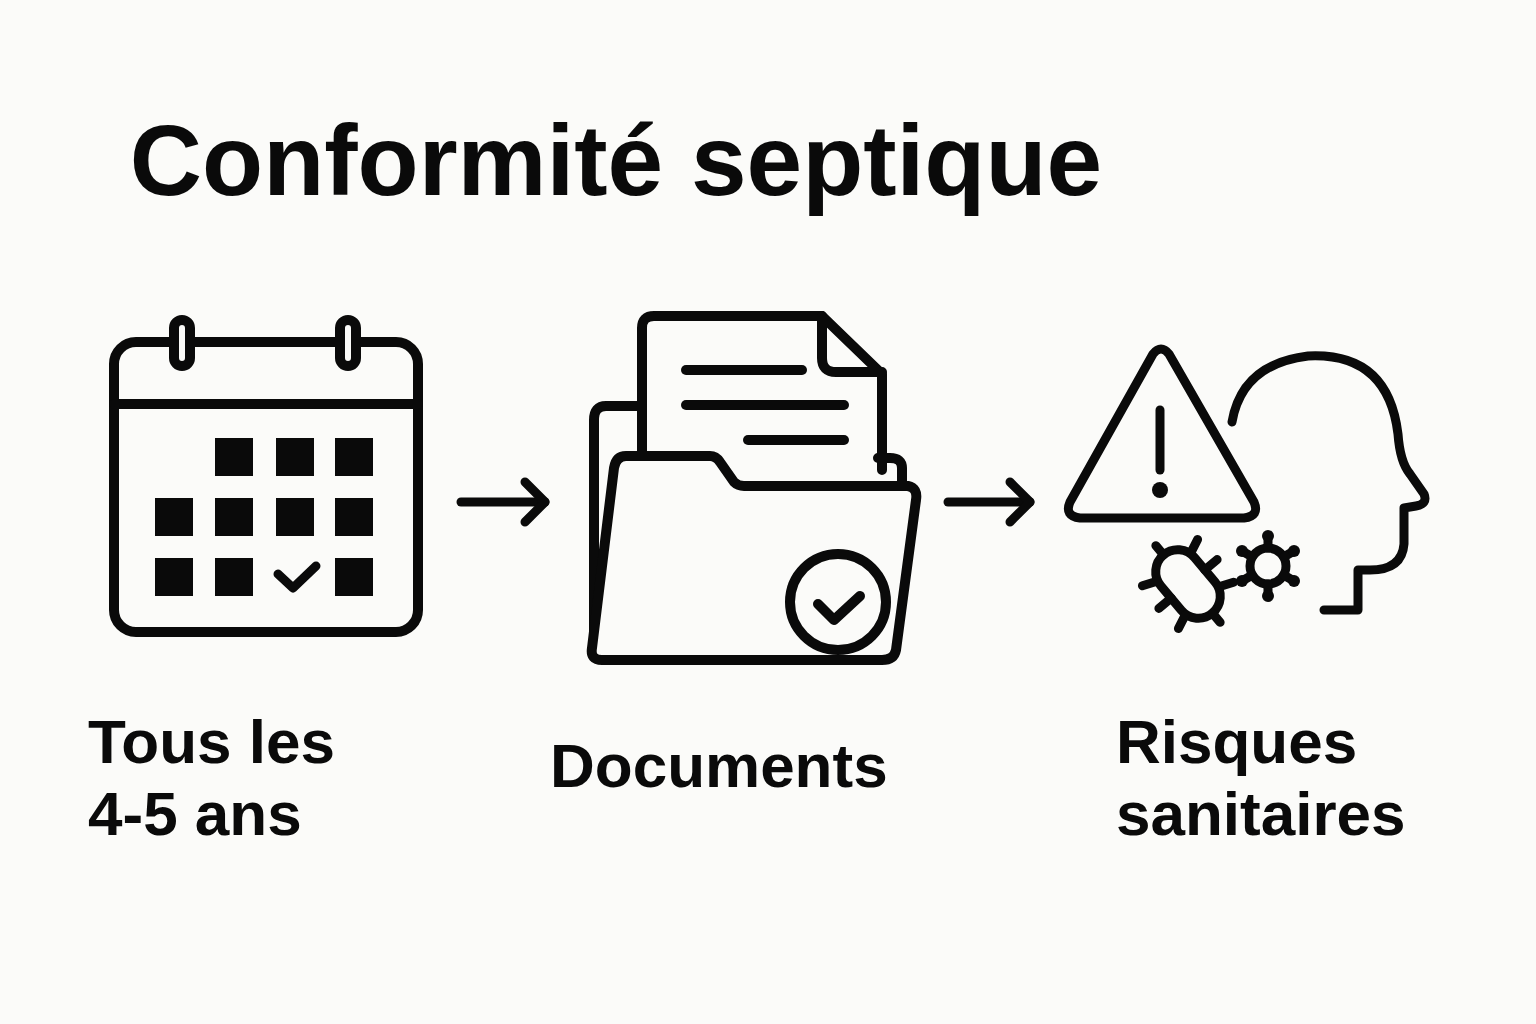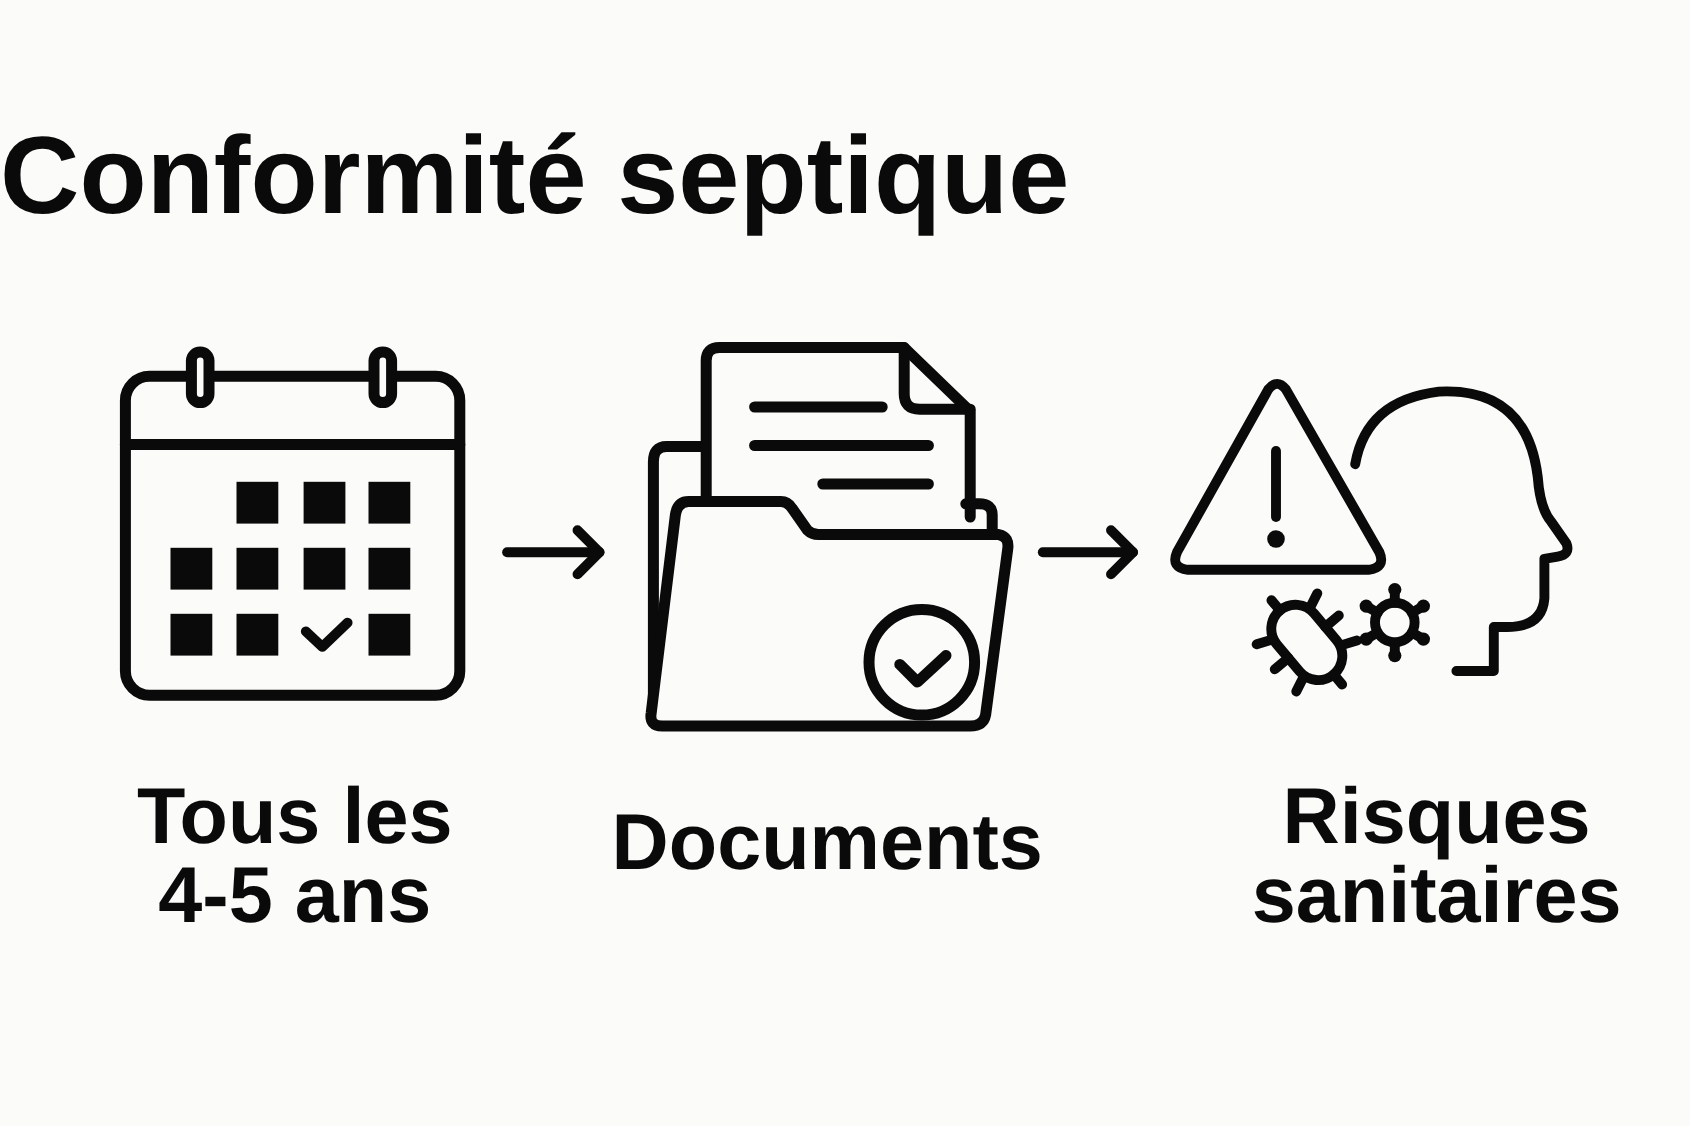--- a/index.html
+++ b/index.html
@@ -20,6 +20,7 @@
       left: 0;
       width: 1232px;
       top: 100px;
+      text-align: center;
       font-size: 100px;
       font-weight: 700;
       letter-spacing: 0px;

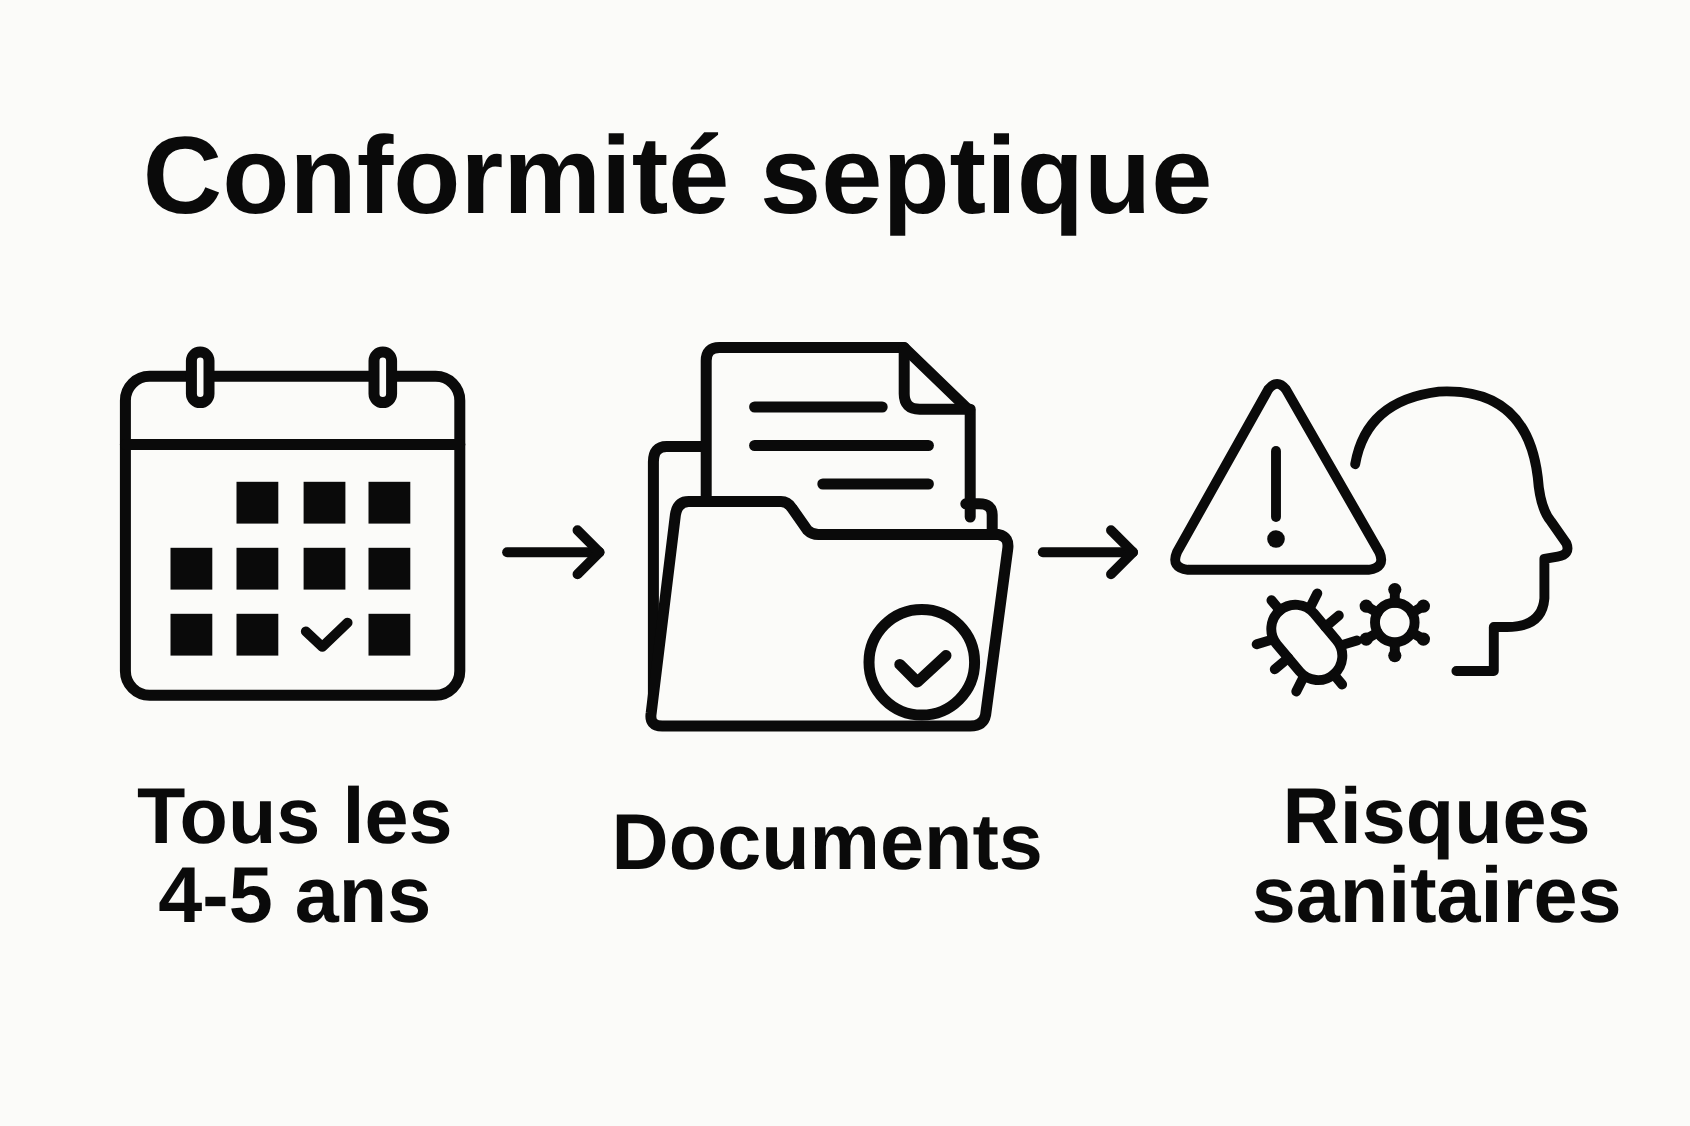--- a/index.html
+++ b/index.html
@@ -31,9 +31,8 @@
     }
     .label {
       position: absolute;
-      text-align: center;
       font-weight: 700;
-      font-size: 72px;
+      font-size: 62px;
       line-height: 72px;
       white-space: pre-line;
     }

